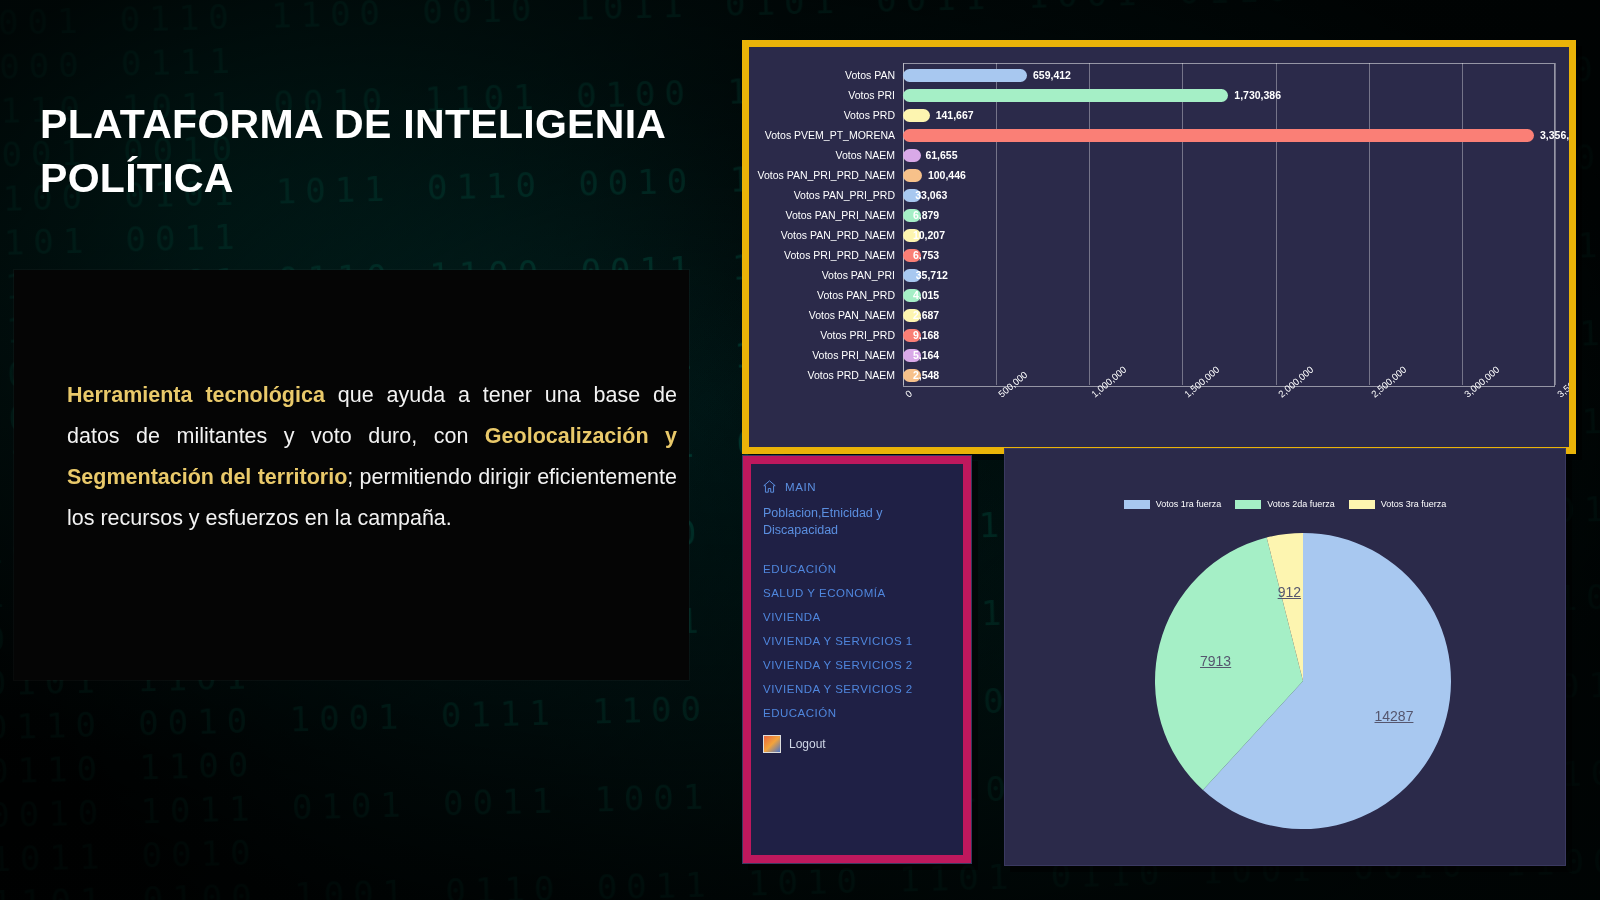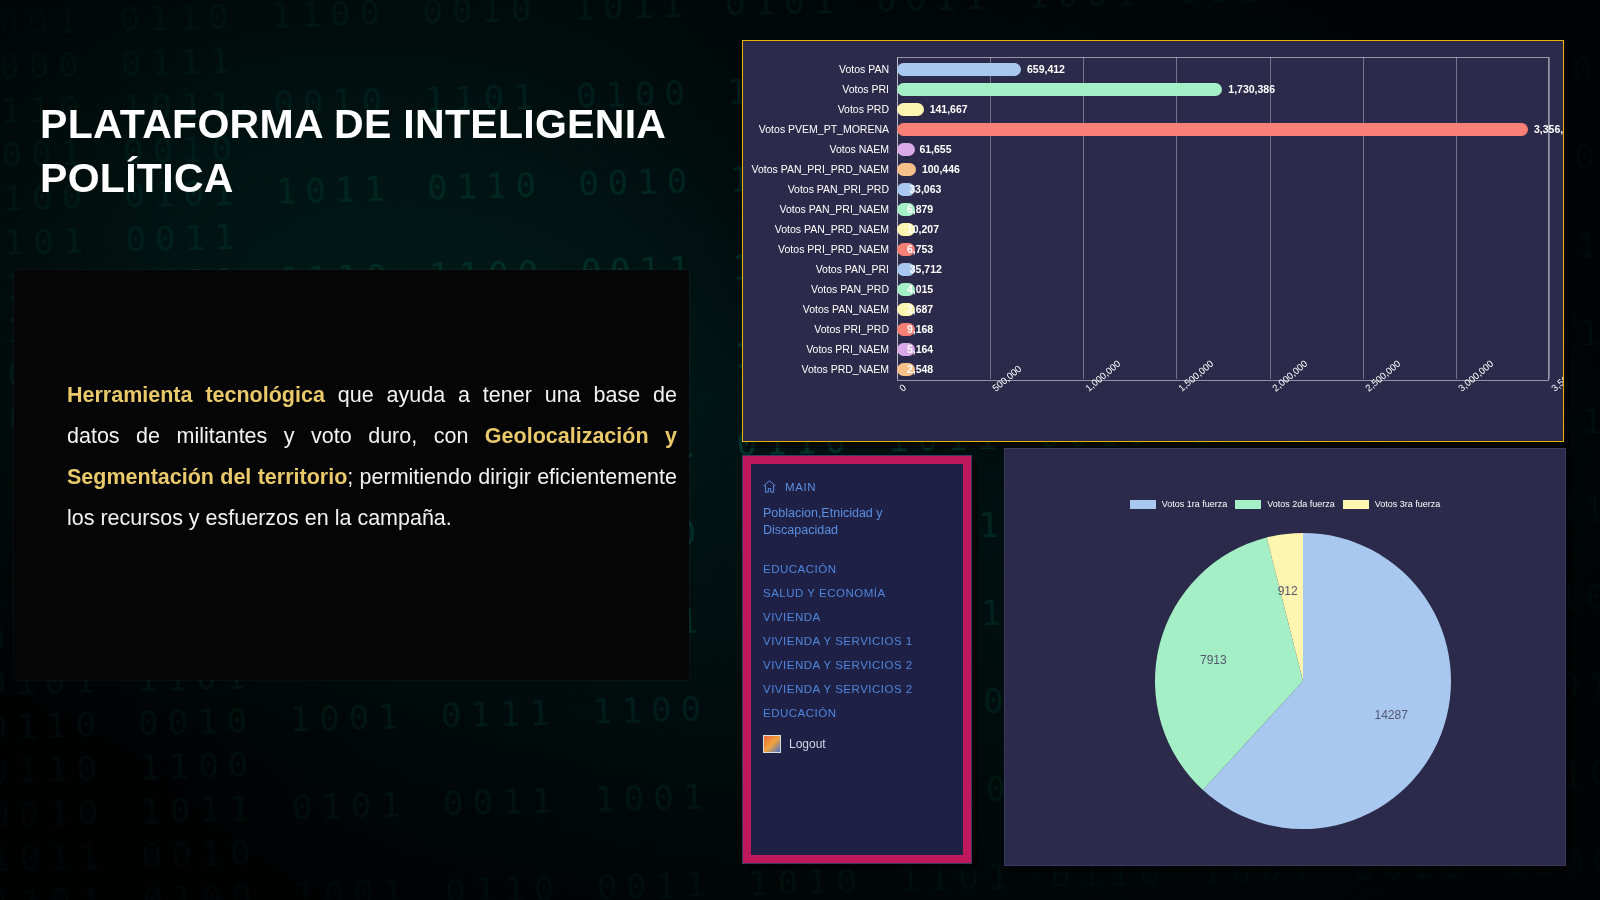--- a/index.html
+++ b/index.html
@@ -89,7 +89,7 @@
     width: 820px;
     height: 400px;
     background: #2b2a4a;
-    border: 1px solid #eab308;
+    border: 7px solid #eab308;
     box-shadow: 6px 6px 0 rgba(0,0,0,0.45);
     overflow: hidden;
   }

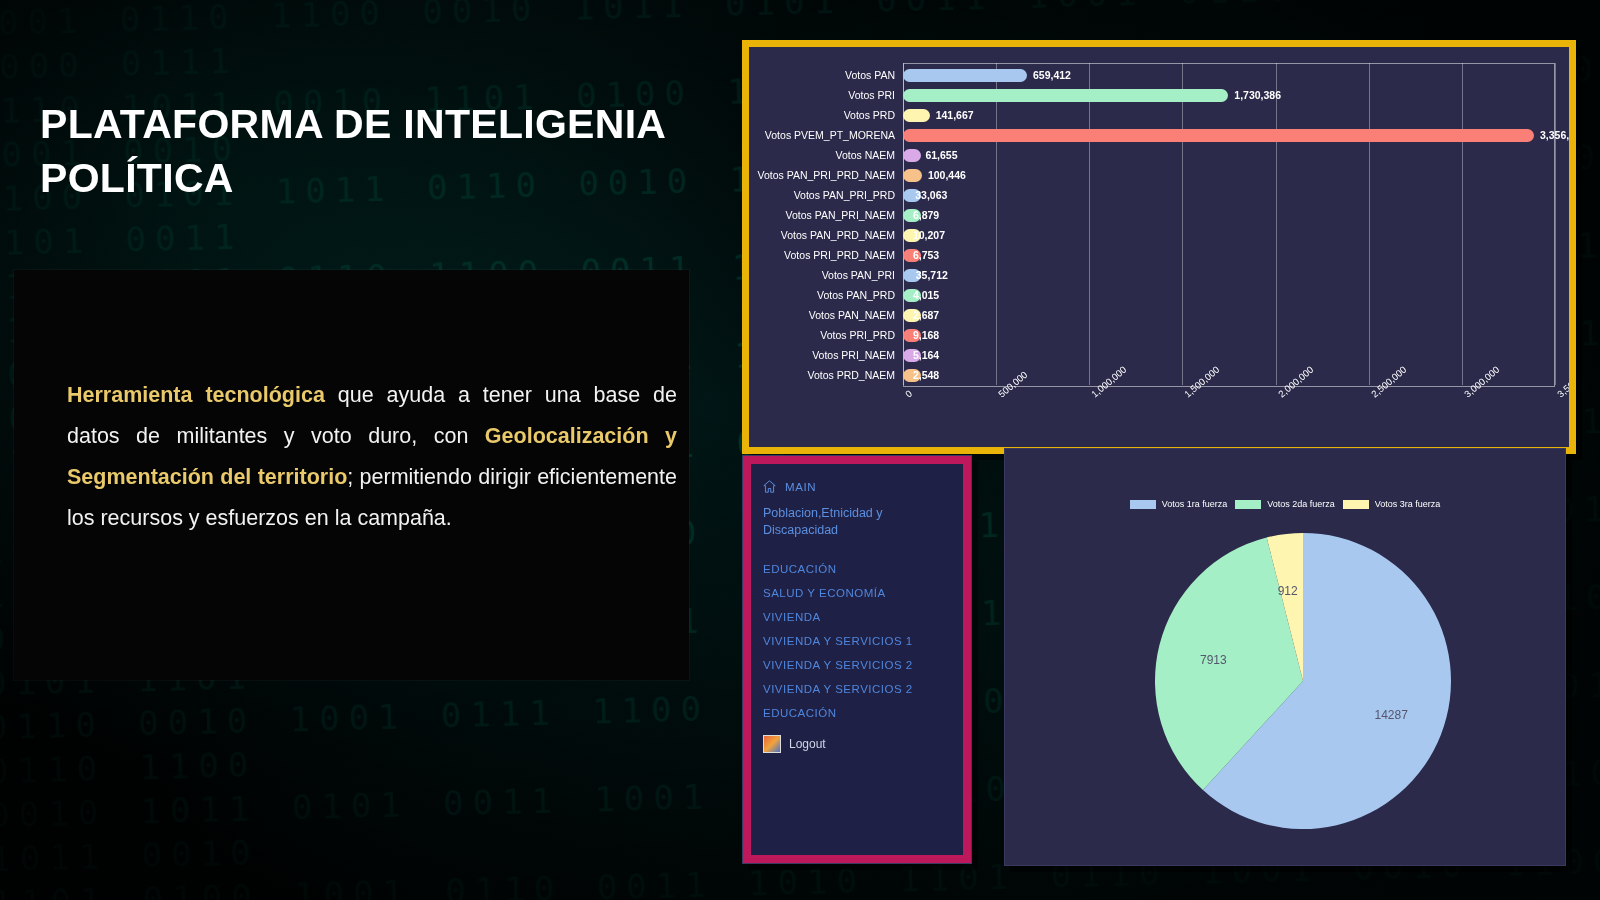--- a/index.html
+++ b/index.html
@@ -261,7 +261,7 @@
     right: 0;
     display: flex;
     justify-content: center;
-    gap: 8px;
+    gap: 14px;
   }
   .legend-item {
     display: flex;

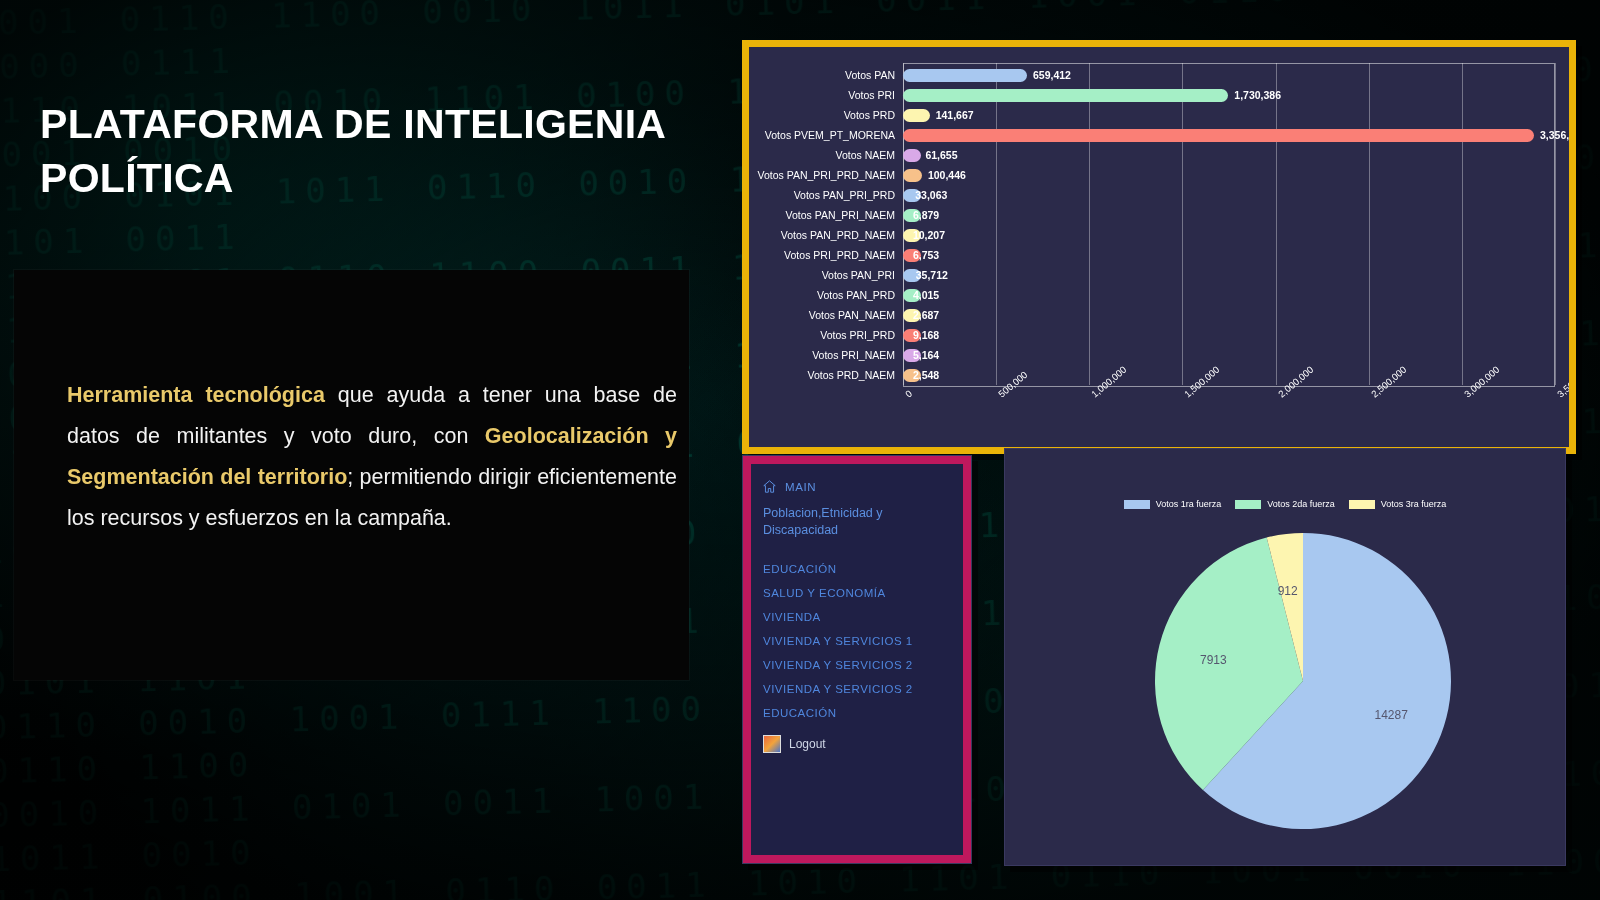--- a/index.html
+++ b/index.html
@@ -285,7 +285,8 @@
   .pie-label {
     position: absolute;
     color: #55566e;
-    font-size: 12px;
+    font-size: 14px;
+    text-decoration: underline;
   }
 </style>
 </head>

